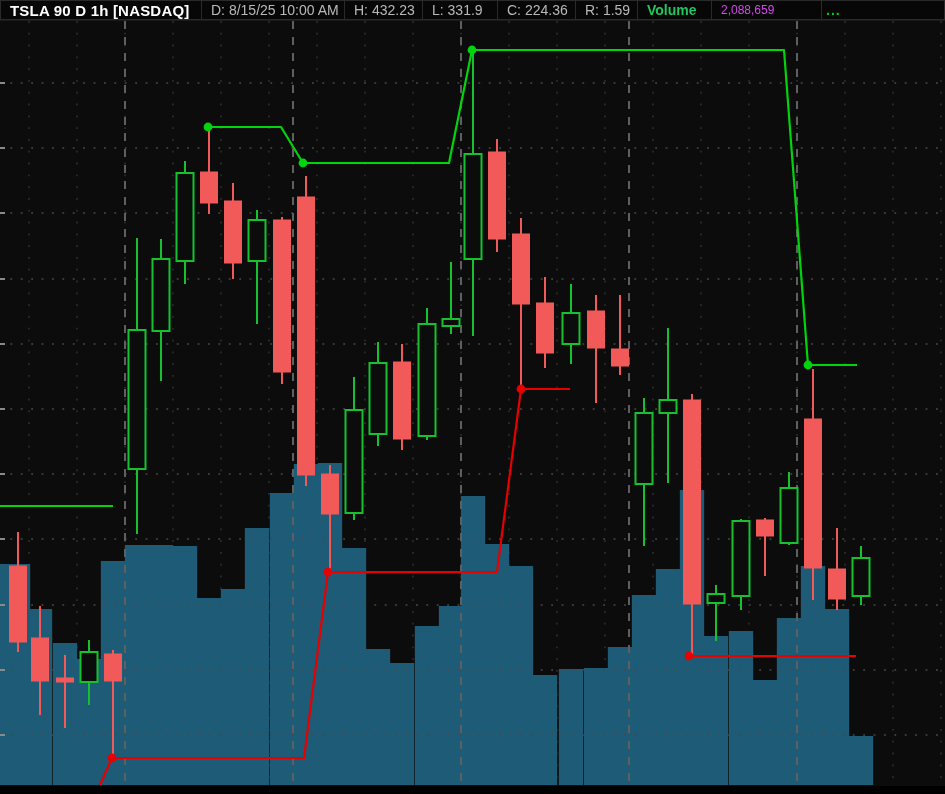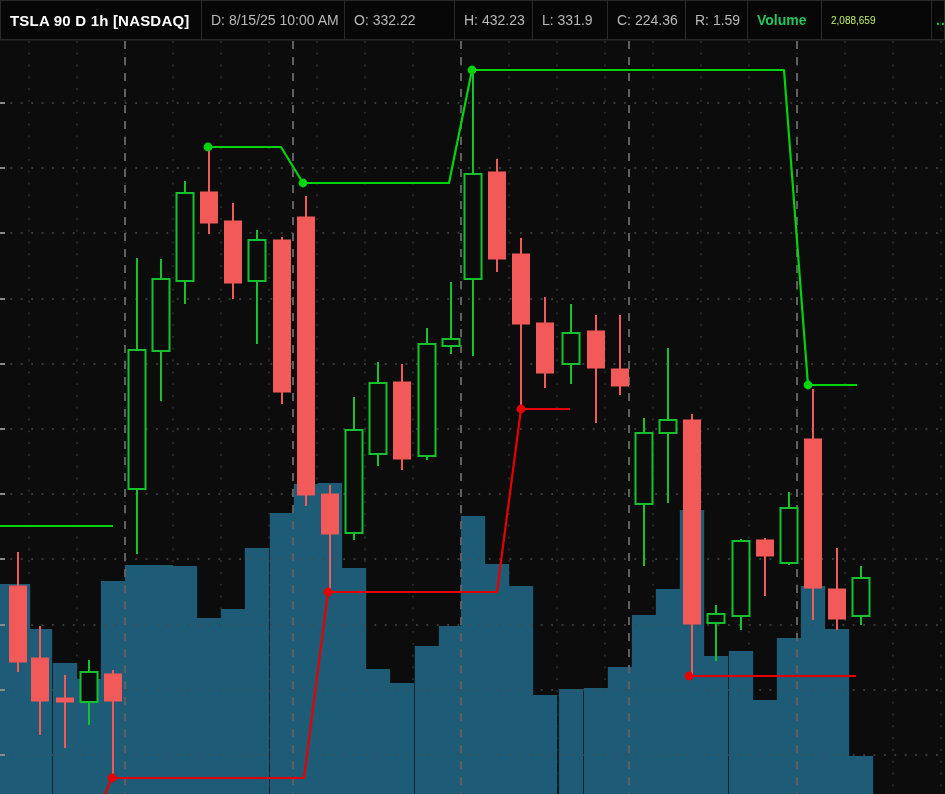--- a/index.html
+++ b/index.html
@@ -4,7 +4,7 @@
 <style>
   html,body{margin:0;padding:0;background:#000;}
   body{width:945px;height:794px;overflow:hidden;font-family:"Liberation Sans",sans-serif;}
-  .hdr{display:flex;align-items:stretch;height:41px;background:#000;border-bottom:1px solid #1a1a1a;box-sizing:border-box;}
+  .hdr{display:flex;align-items:stretch;height:21px;background:#000;border-bottom:1px solid #1a1a1a;box-sizing:border-box;}
   .hbox{display:flex;align-items:center;background:#070707;border:1px solid #2a2a2a;border-left:none;
         box-sizing:border-box;padding:0 9px;white-space:nowrap;overflow:hidden;}
   .hbox:first-child{border-left:1px solid #2a2a2a;}

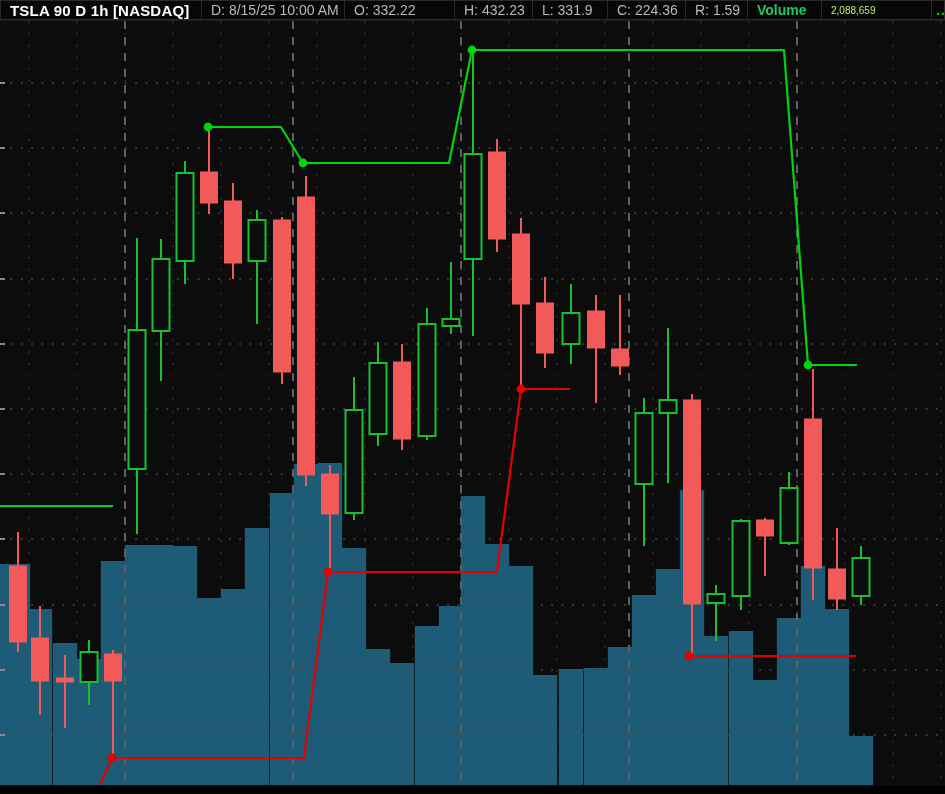--- a/index.html
+++ b/index.html
@@ -22,7 +22,6 @@
 <div class="hdr">
   <div class="hbox title" style="width:202px">TSLA 90 D 1h [NASDAQ]</div>
   <div class="hbox fld" style="width:143px">D: 8/15/25 10:00 AM</div>
-  <div class="hbox fld" style="width:110px">O: 332.22</div>
   <div class="hbox fld" style="width:78px">H: 432.23</div>
   <div class="hbox fld" style="width:75px">L: 331.9</div>
   <div class="hbox fld" style="width:78px">C: 224.36</div>

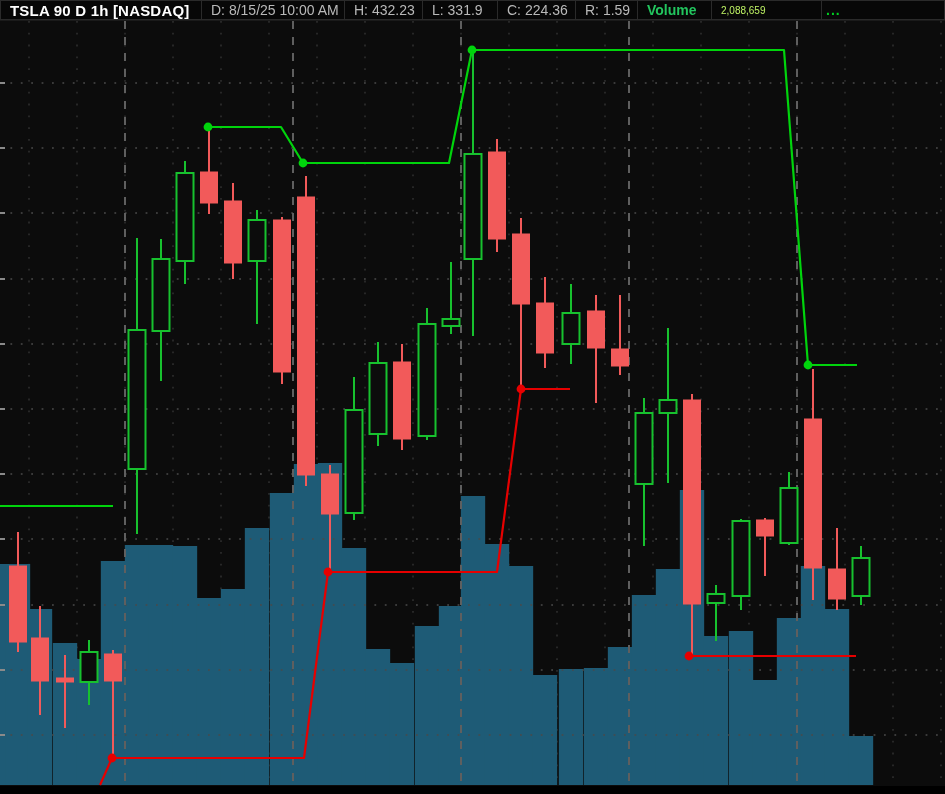--- a/index.html
+++ b/index.html
@@ -11,7 +11,7 @@
   .title{color:#ffffff;font-weight:bold;font-size:15px;letter-spacing:.2px;}
   .fld{color:#b9b9b9;font-size:14px;}
   .vol-label{color:#22c55e;font-weight:bold;font-size:14px;}
-  .vol-val{color:#bef264;font-size:10px;}
+  .vol-val{color:#d946ef;font-size:12px;}
   .dots{color:#00cc22;font-weight:bold;font-size:14px;letter-spacing:1px;padding:0 4px;}
   .chart-wrap{width:945px;height:765px;background:#0c0c0c;}
   svg{display:block;}

